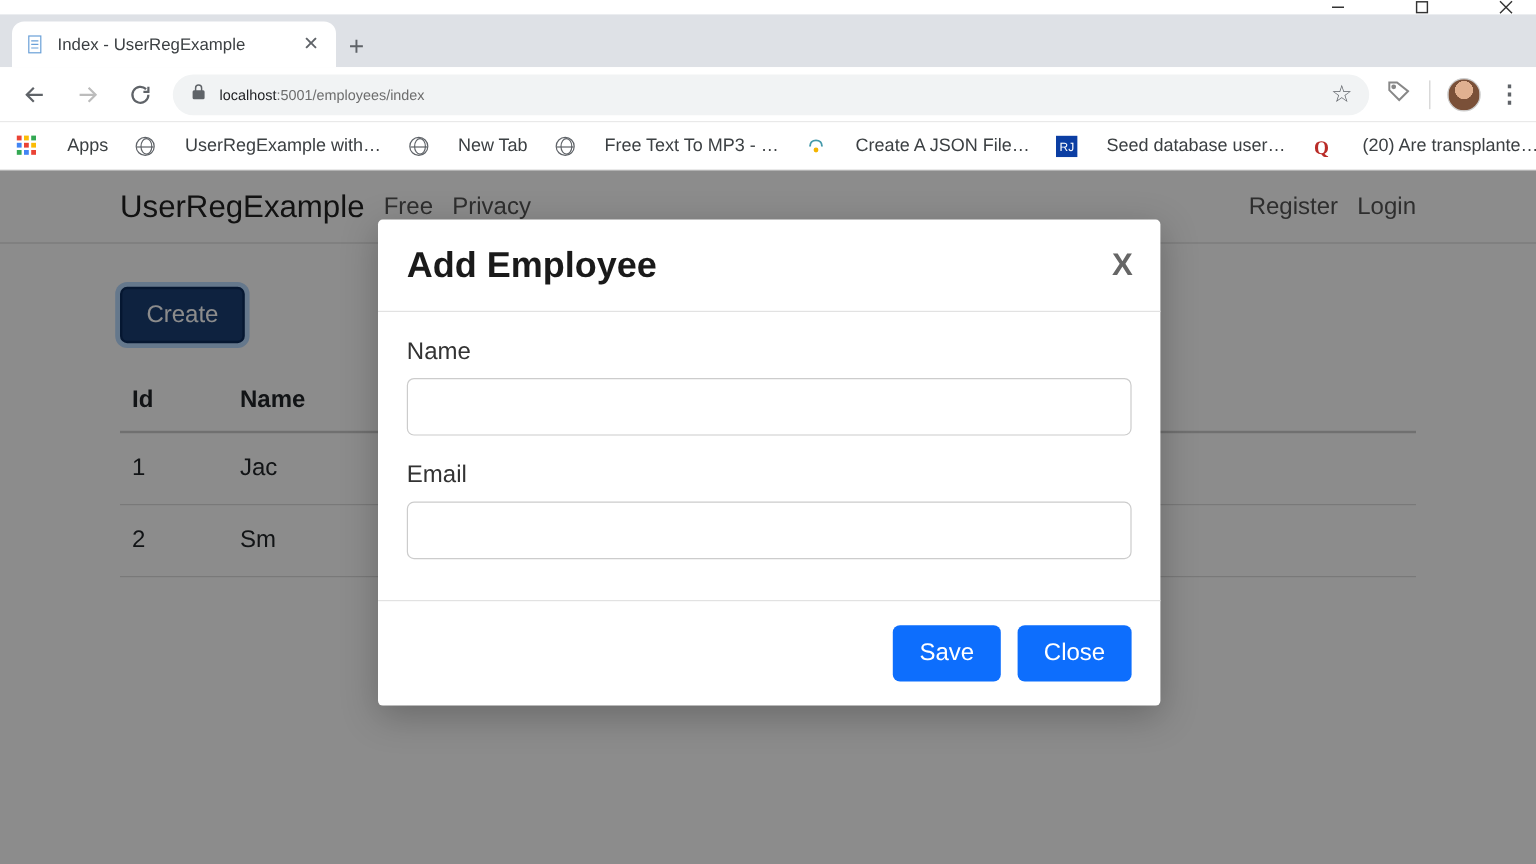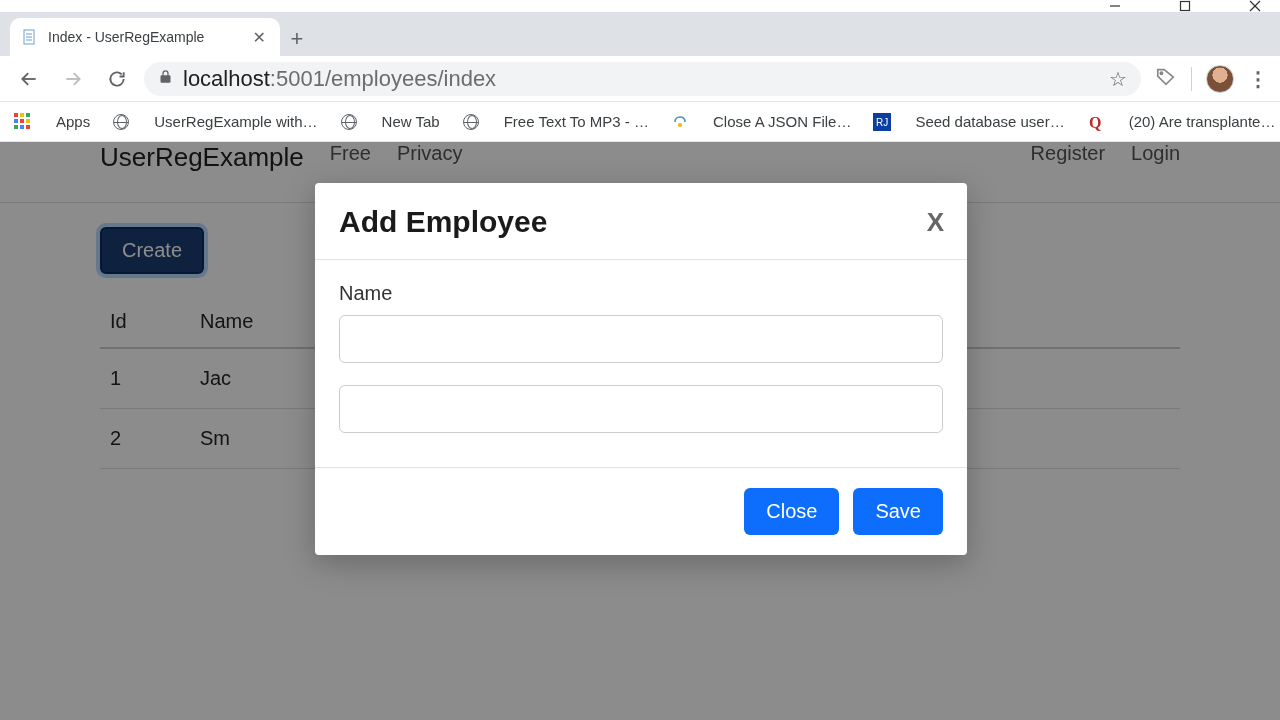--- a/index.html
+++ b/index.html
@@ -25,7 +25,7 @@
   .nav-btn svg { width:20px; height:20px; }
   .omnibox { flex:1; height:34px; background:#f1f3f4; border-radius:17px; display:flex; align-items:center; padding:0 14px; gap:10px; }
   .lock { color:#5f6368; }
-  .url { font-size:22px; color:#202124; }
+  .url { font-size:12px; color:#202124; }
   .url .host { color:#202124; }
   .url .path { color:#6d6d6d; }
   .right-icons { display:flex; align-items:center; gap:14px; padding-left:4px; }

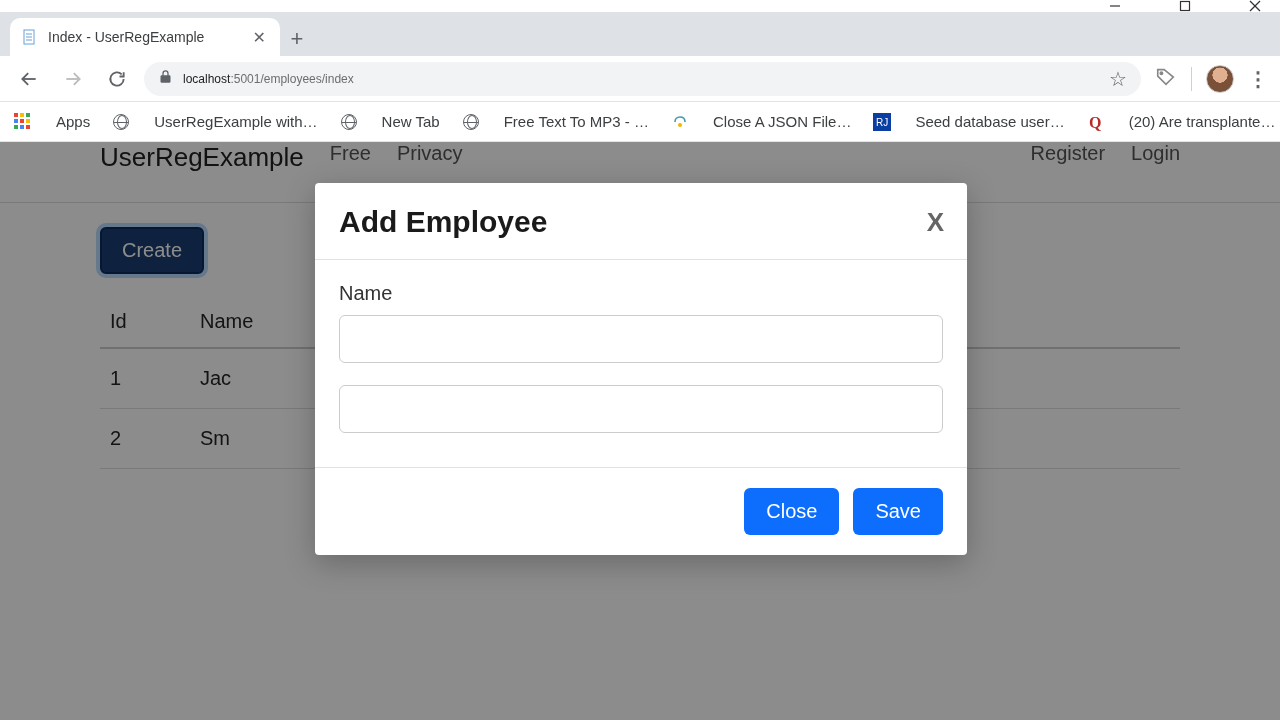--- a/index.html
+++ b/index.html
@@ -196,7 +196,7 @@
           <circle cx="9" cy="12" r="2" fill="#f4b400"></circle>
         </svg>
       </span>
-      <span>Close A JSON File…</span>
+      <span>Create A JSON File…</span>
     </div>
   <div class="bm">
       <span class="bm-icon">

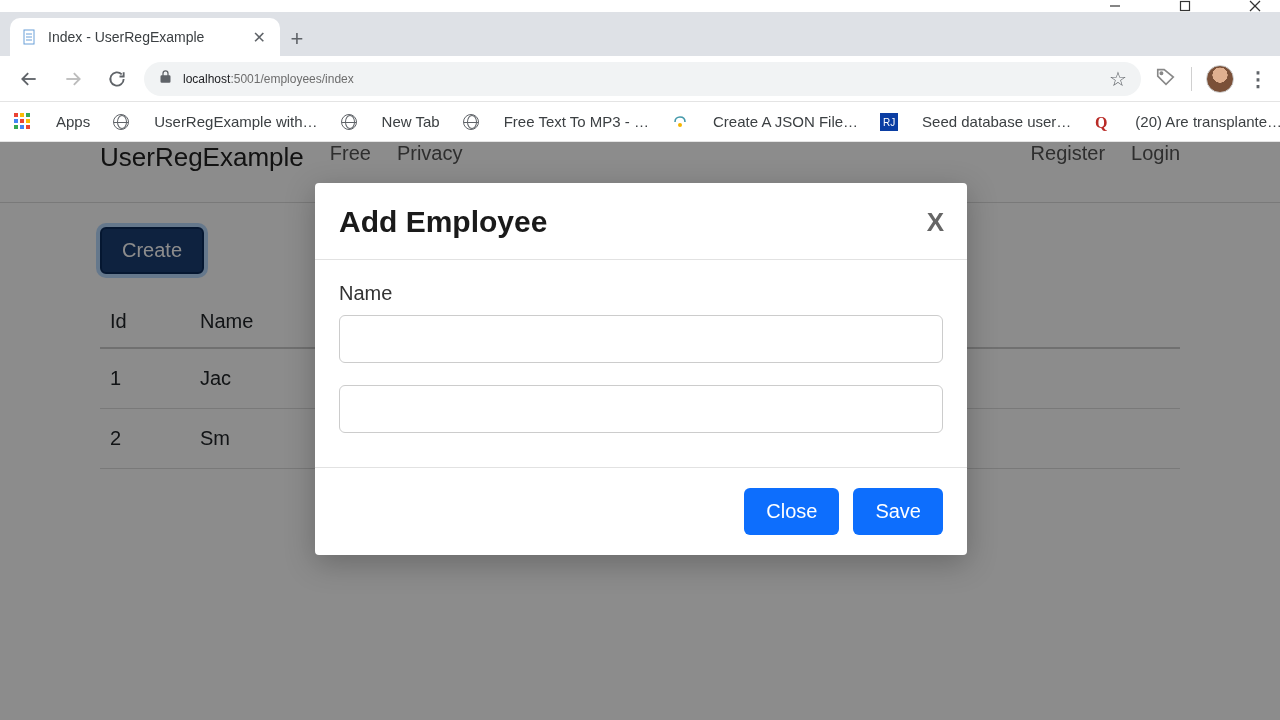--- a/index.html
+++ b/index.html
@@ -48,7 +48,7 @@
   
   .page { position:relative; }
   .container { max-width: 1100px; margin: 0 auto; padding: 0 10px; }
-  .site-nav { height:60px; display:flex; align-items:flex-start; gap:26px; font-size:20px; color:#555; }
+  .site-nav { height:60px; display:flex; align-items:center; gap:16px; font-size:20px; color:#555; }
   .brand { font-size:26px; color:#222; }
   .site-nav .spacer { flex:1; }
   .hr { height:1px; background:#dcdcdc; width:100%; }

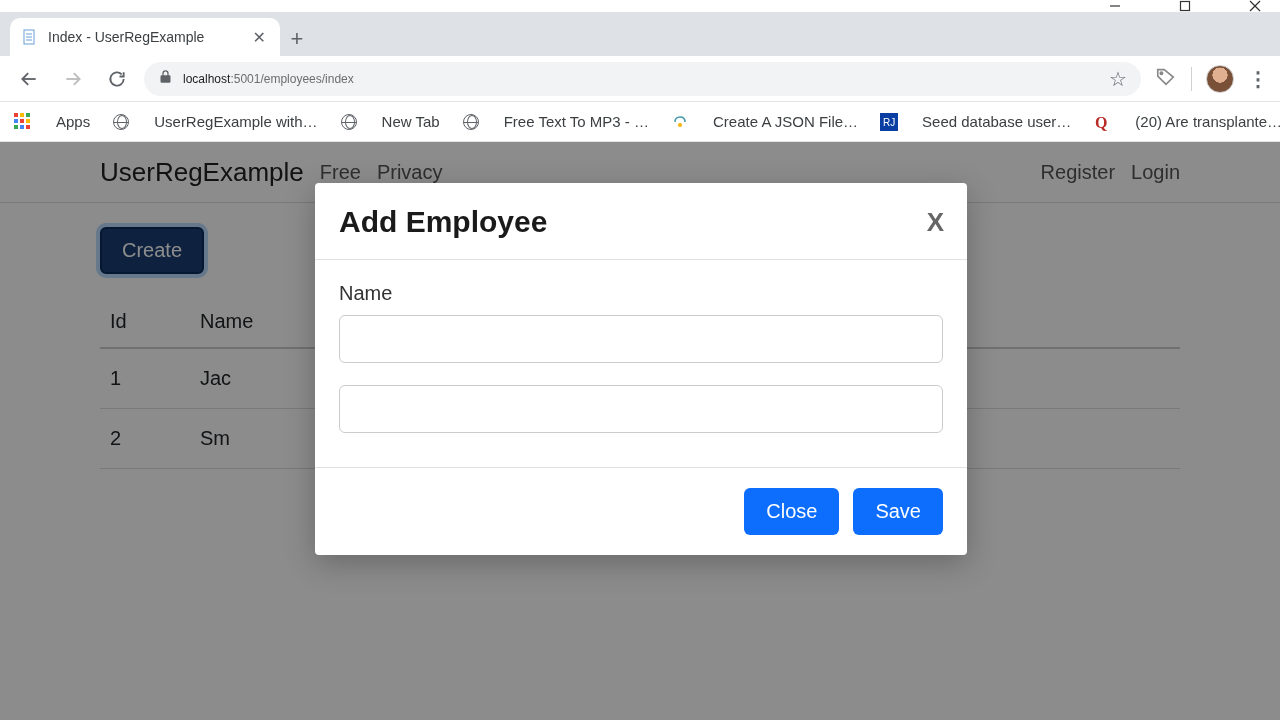--- a/index.html
+++ b/index.html
@@ -65,7 +65,7 @@
   
   .overlay { position:absolute; left:0; right:0; top:142px; bottom:0; background:rgba(0,0,0,0.45); }
   .modal { position:absolute; left:315px; top:183px; width:652px; background:#fff; border-radius:4px; box-shadow:0 8px 30px rgba(0,0,0,0.25); }
-  .modal-header { display:flex; align-items:center; justify-content:space-between; padding:22px 24px 20px; }
+  .modal-header { display:flex; justify-content:space-between; padding:22px 24px 20px; }
   .modal-title { font-size:30px; font-weight:700; color:#1a1a1a; }
   .modal-x { font-size:26px; font-weight:700; color:#666; letter-spacing:-1px; }
   .modal-hr { height:1px; background:#e2e2e2; }

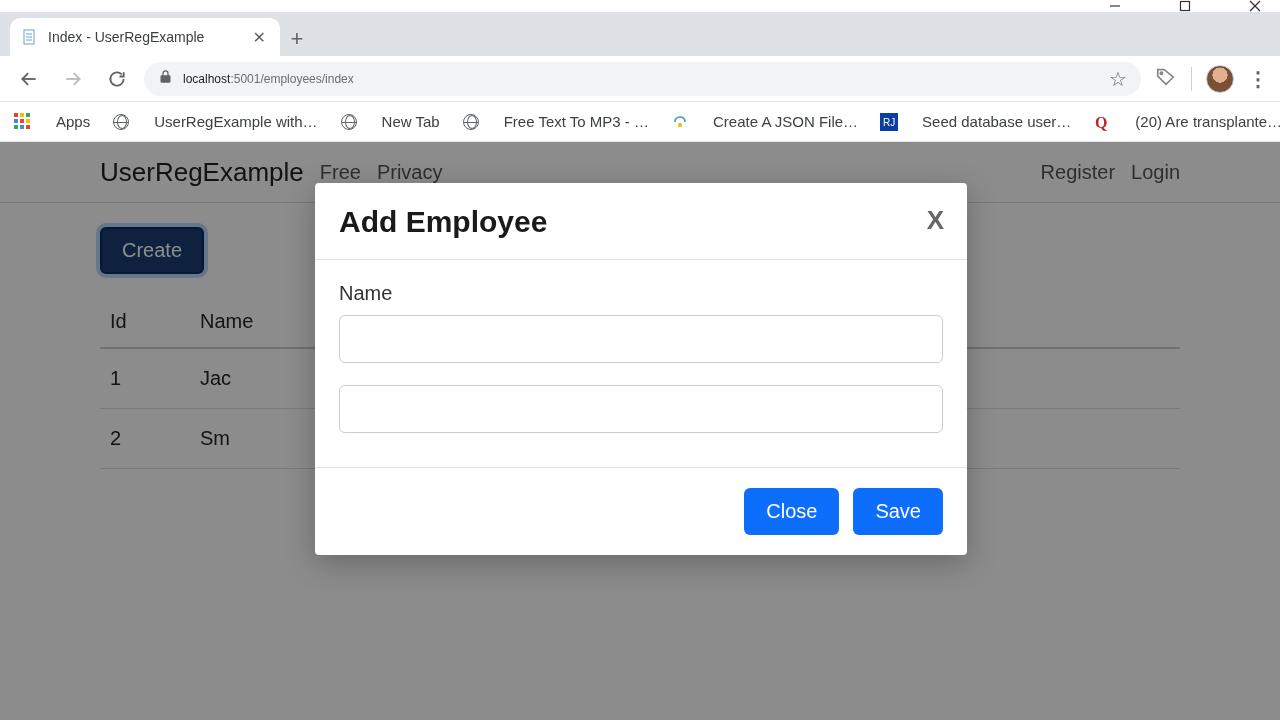--- a/index.html
+++ b/index.html
@@ -53,7 +53,7 @@
   .site-nav .spacer { flex:1; }
   .hr { height:1px; background:#dcdcdc; width:100%; }
 
-  .create-btn { margin-top:24px; background:#1b3f73; color:#fff; font-size:20px; padding:10px 20px; border:2px solid #0a2a5a; border-radius:6px; box-shadow:0 0 0 4px rgba(0,123,255,0.28); display:inline-block; }
+  .create-btn { margin-top:36px; background:#1b3f73; color:#fff; font-size:20px; padding:10px 20px; border:2px solid #0a2a5a; border-radius:6px; box-shadow:0 0 0 4px rgba(0,123,255,0.28); display:inline-block; }
 
   table.emp { width:100%; margin-top:22px; border-collapse:collapse; font-size:20px; }
   table.emp th { text-align:left; font-weight:400; padding:14px 10px; border-bottom:2px solid #ccc; }

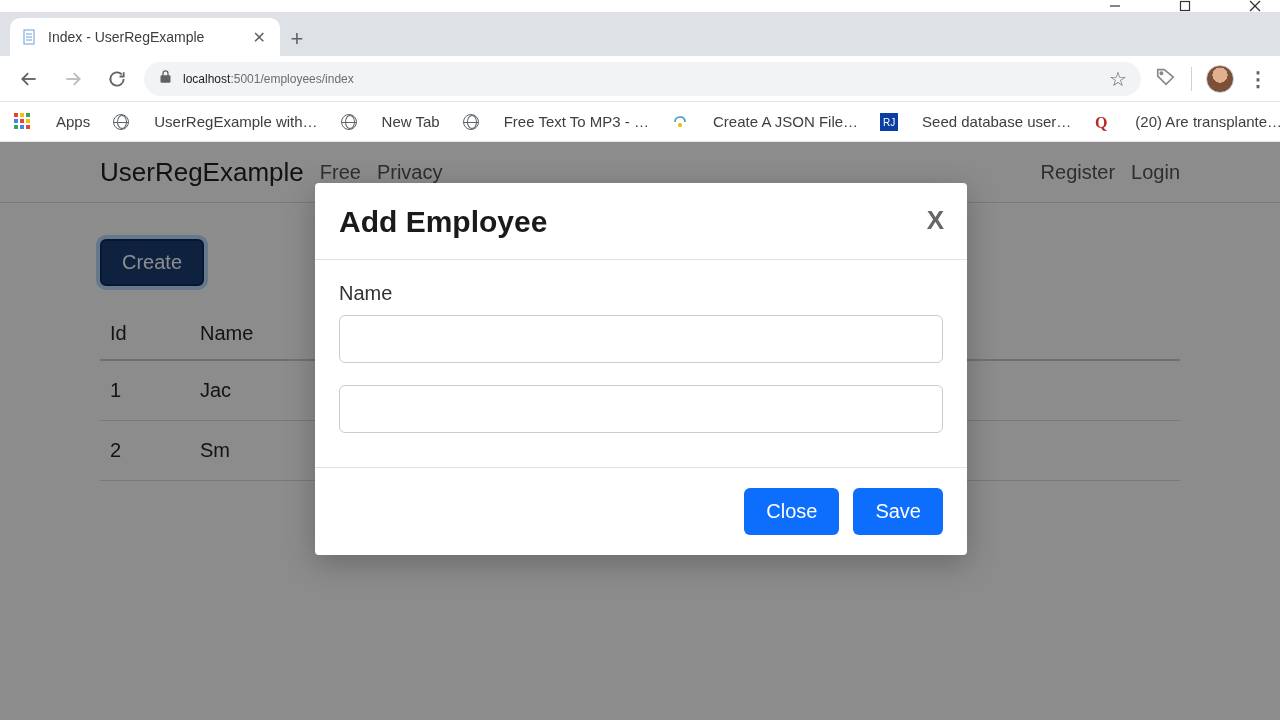--- a/index.html
+++ b/index.html
@@ -56,7 +56,7 @@
   .create-btn { margin-top:36px; background:#1b3f73; color:#fff; font-size:20px; padding:10px 20px; border:2px solid #0a2a5a; border-radius:6px; box-shadow:0 0 0 4px rgba(0,123,255,0.28); display:inline-block; }
 
   table.emp { width:100%; margin-top:22px; border-collapse:collapse; font-size:20px; }
-  table.emp th { text-align:left; font-weight:400; padding:14px 10px; border-bottom:2px solid #ccc; }
+  table.emp th { text-align:left; font-weight:700; padding:14px 10px; border-bottom:2px solid #ccc; }
   table.emp td { padding:18px 10px; border-bottom:1px solid #ddd; }
 
   .footer-wrap { border-top:1px solid #ddd; margin-top:150px; padding:20px 0; font-size:20px; color:#333; }

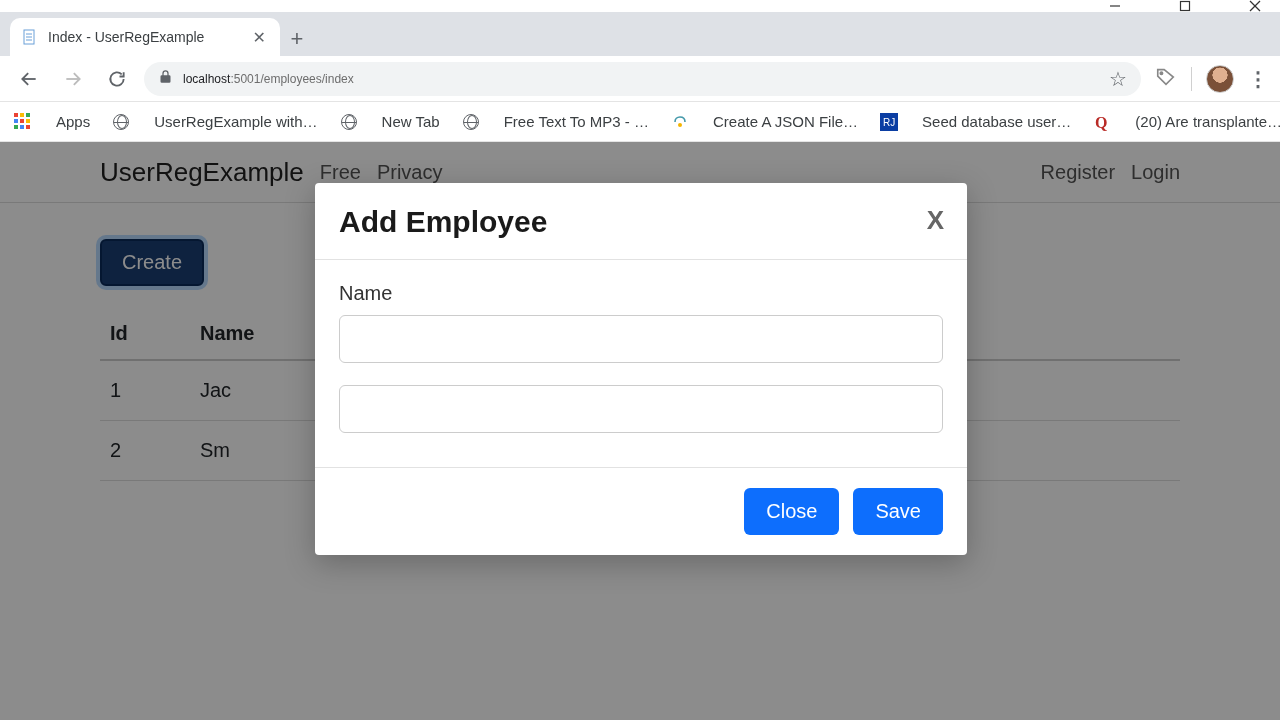--- a/index.html
+++ b/index.html
@@ -266,6 +266,7 @@
       <input class="form-input" type="text" style="">
     </div>
     <div class="form-group" style="margin-bottom:6px;">
+      <label class="form-label">Email</label>
       <input class="form-input" type="text" style="">
     </div>
   </div>

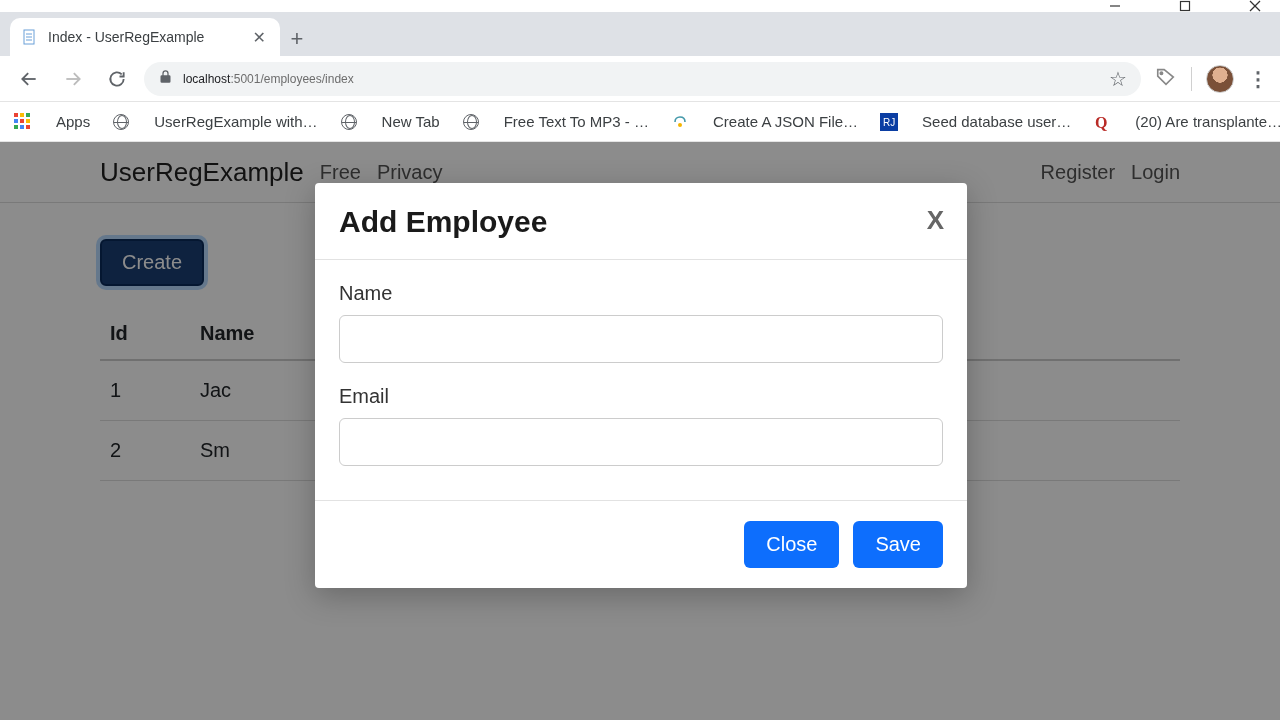--- a/index.html
+++ b/index.html
@@ -271,8 +271,8 @@
     </div>
   </div>
   <div class="modal-footer">
+    <button class="btn btn-primary">Save</button>
     <button class="btn btn-primary">Close</button>
-    <button class="btn btn-primary">Save</button>
   </div>
 </div>
 

